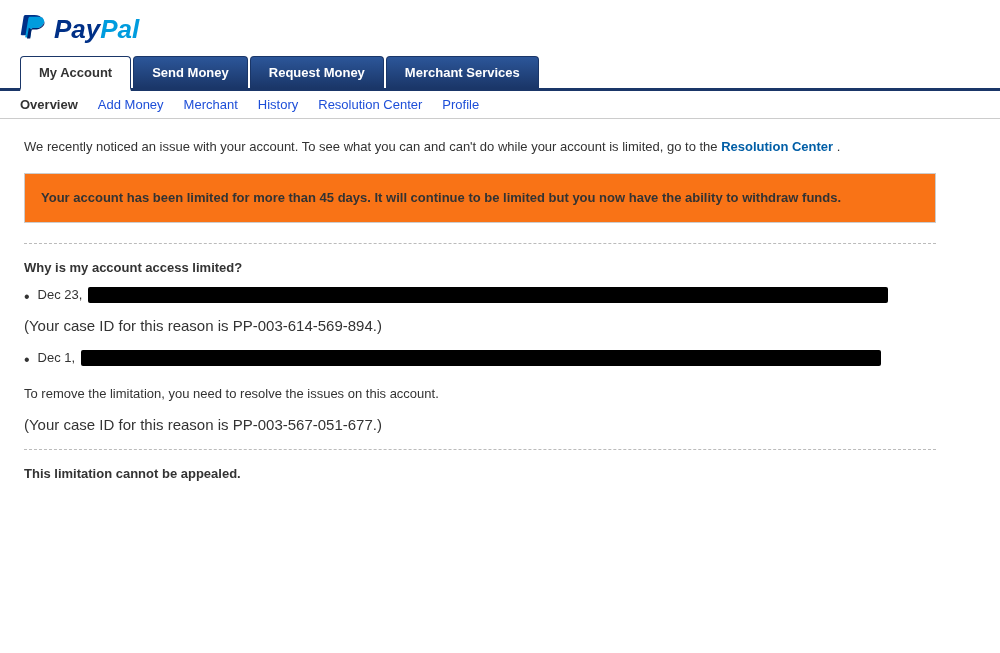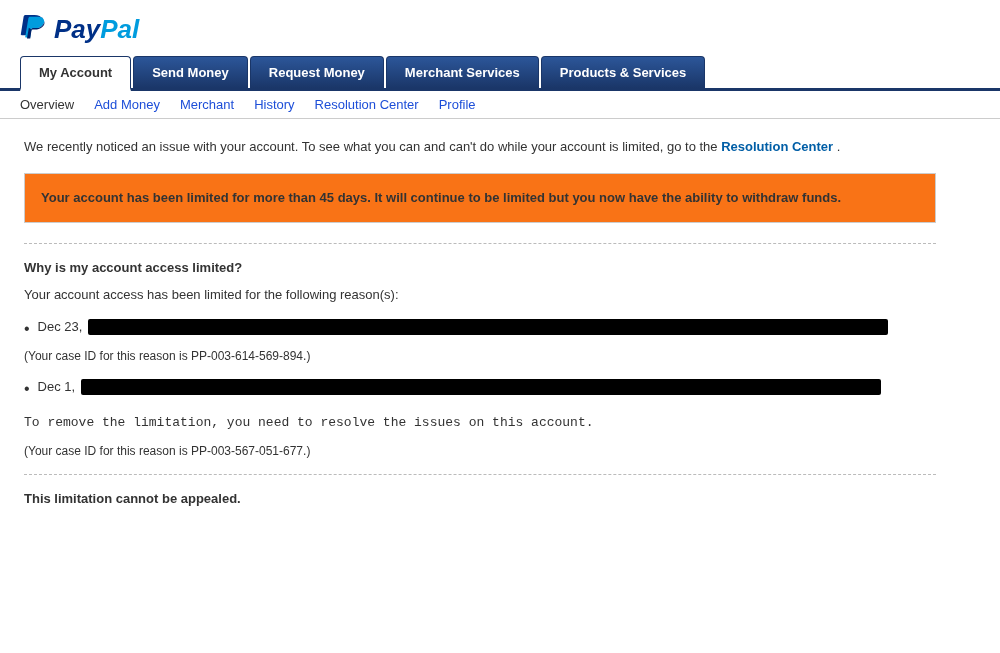--- a/index.html
+++ b/index.html
@@ -101,7 +101,6 @@
   <a class="nav-tab">Send Money</a>
   <a class="nav-tab">Request Money</a>
   <a class="nav-tab">Merchant Services</a>
-  <a class="nav-tab">Products &amp; Services</a>
 </div>
 
 <div id="sub-nav">

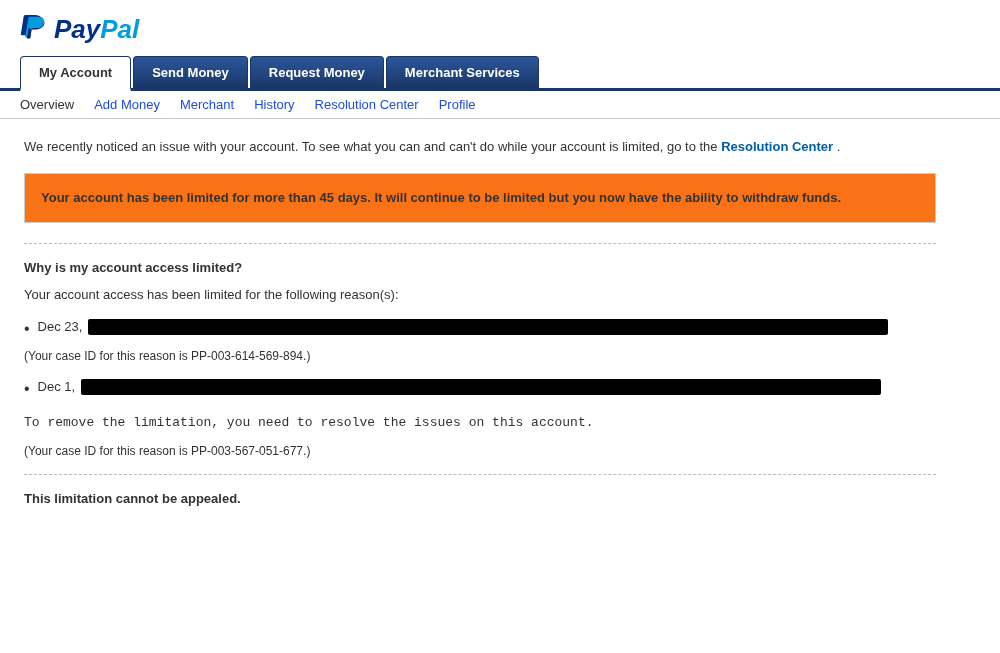--- a/index.html
+++ b/index.html
@@ -41,7 +41,7 @@
     
     #sub-nav { display: flex; align-items: center; padding: 6px 20px; border-bottom: 1px solid #ccc; gap: 20px; }
     .sub-nav-item { font-size: 13px; color: #1d4ed8; text-decoration: none; cursor: pointer; }
-    .sub-nav-item.active { font-weight: normal; color: #333; text-decoration: none; cursor: default; }
+    .sub-nav-item.active { font-weight: bold; color: #333; text-decoration: none; cursor: default; }
 
     
     #content { padding: 18px 24px; max-width: 960px; }

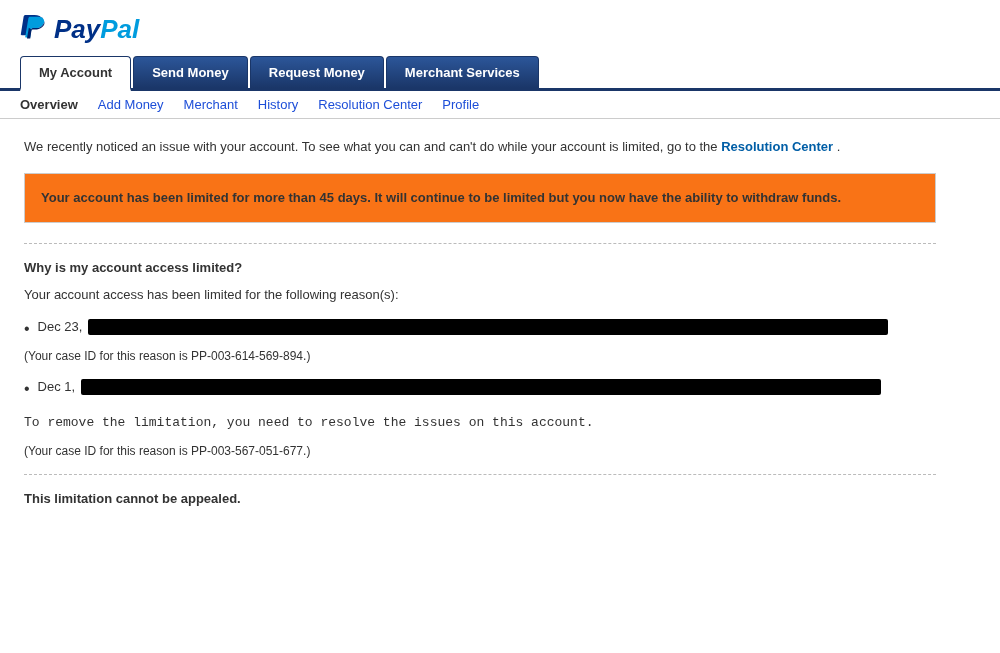--- a/index.html
+++ b/index.html
@@ -127,7 +127,6 @@
   <hr class="divider">
 
   <p class="section-heading">Why is my account access limited?</p>
-  <p class="body-text">Your account access has been limited for the following reason(s):</p>
 
   <div class="bullet-item">
     <div class="bullet-item-text">

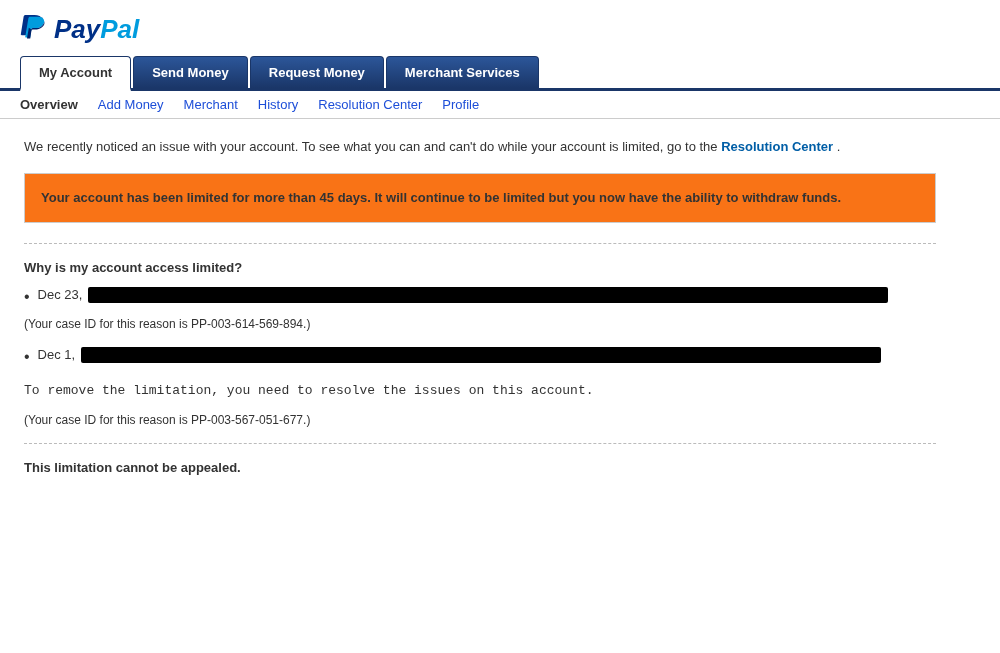--- a/index.html
+++ b/index.html
@@ -78,7 +78,7 @@
     .bullet-item::before { content: "•"; margin-right: 8px; font-size: 16px; flex-shrink: 0; }
     .bullet-item-text { display: flex; align-items: center; gap: 6px; flex-wrap: nowrap; text-align: right; }
 
-    .case-id-text { font-size: 12px; color: #333; margin-bottom: 14px; }
+    .case-id-text { font-size: 15px; color: #333; margin-bottom: 14px; }
   </style>
 </head>
 <body>

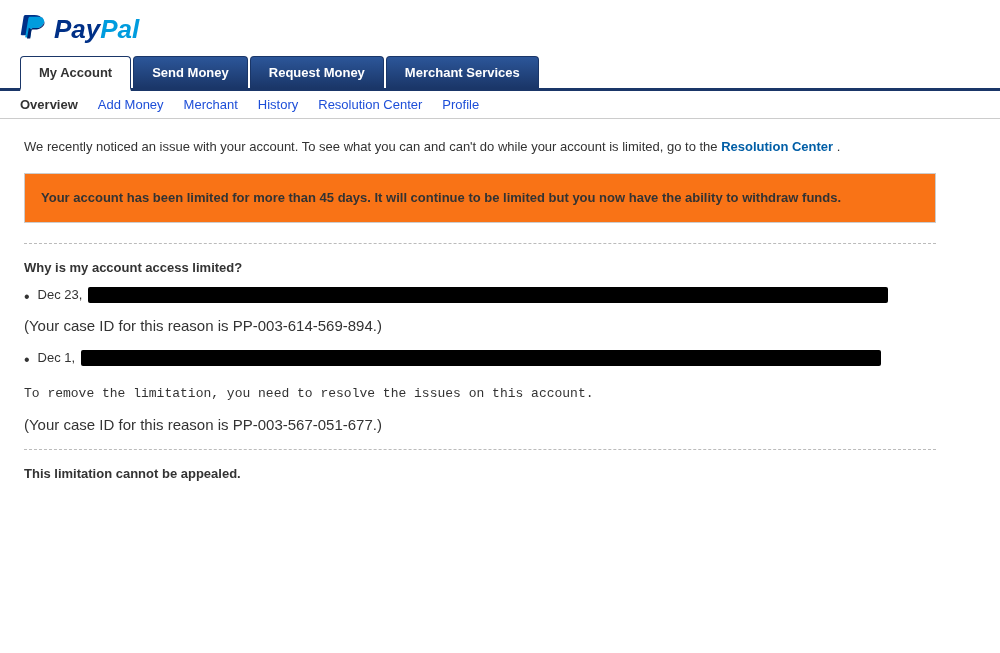--- a/index.html
+++ b/index.html
@@ -144,7 +144,7 @@
     </div>
   </div>
 
-  <p class="body-text" style="margin-top:12px;font-family:Liberation Mono, monospace;">To remove the limitation, you need to resolve the issues on this account.</p>
+  <p class="body-text" style="margin-top:12px;">To remove the limitation, you need to resolve the issues on this account.</p>
 
   <p class="case-id-text">(Your case ID for this reason is PP-003-567-051-677.)</p>
 

